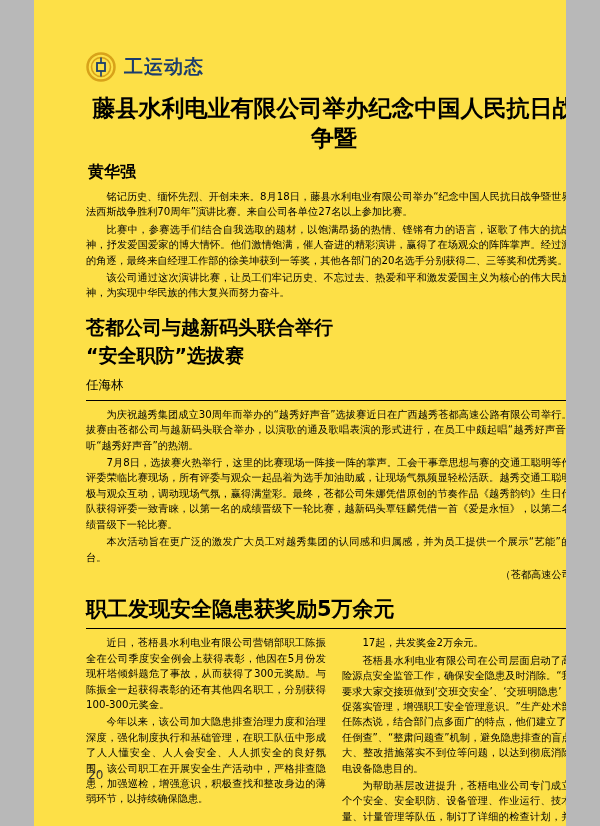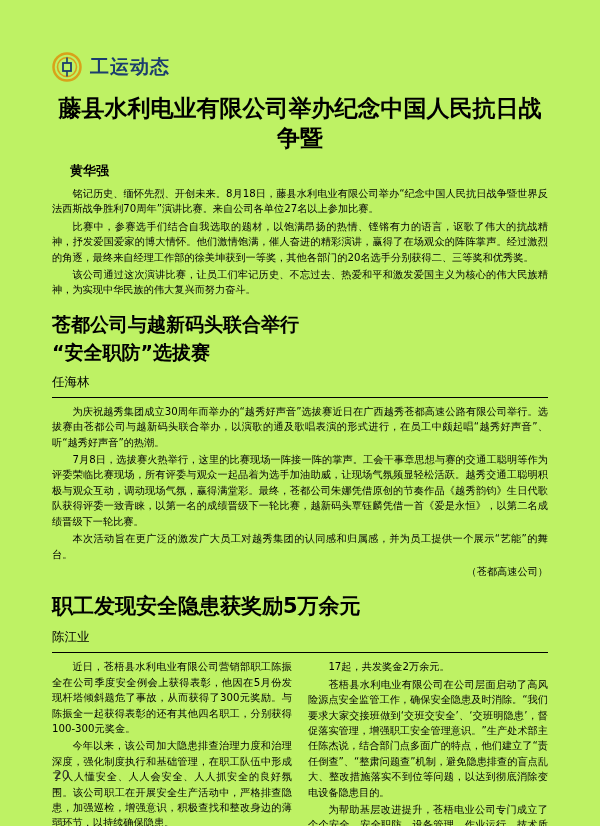--- a/index.html
+++ b/index.html
@@ -12,9 +12,9 @@
   }
   .page {
     position: relative;
-    width: 600px;
+    width: 532px;
     height: 826px;
-    background: #bef264;
+    background: #fde047;
     margin: 0 auto;
     overflow: hidden;
     box-sizing: border-box;

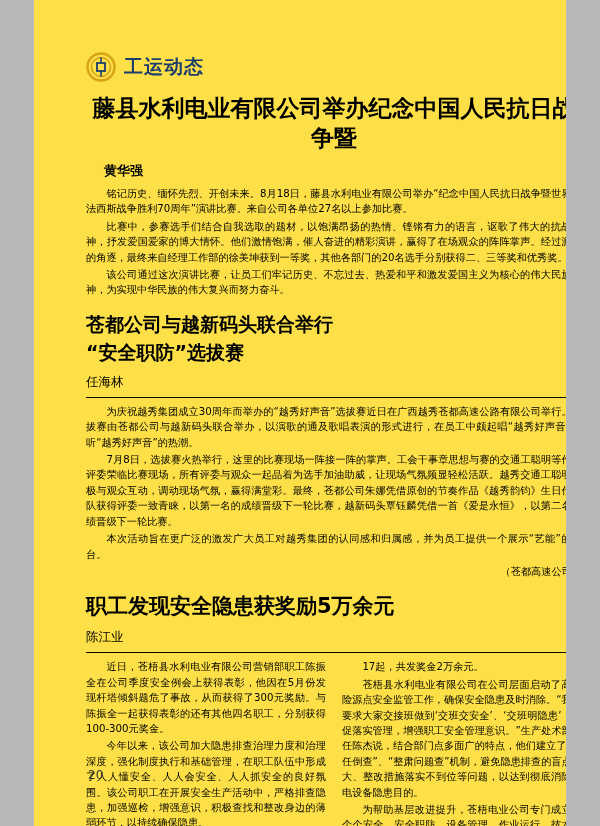--- a/index.html
+++ b/index.html
@@ -62,11 +62,11 @@
   }
   .byline {
     font-family: "DejaVu Sans", sans-serif;
-    font-size: 13px;
+    font-size: 16px;
     font-weight: bold;
     margin-top: 8px;
     margin-bottom: 6px;
-    margin-left: 18px;
+    margin-left: 2px;
   }
   .byline.center {
     text-align: left;

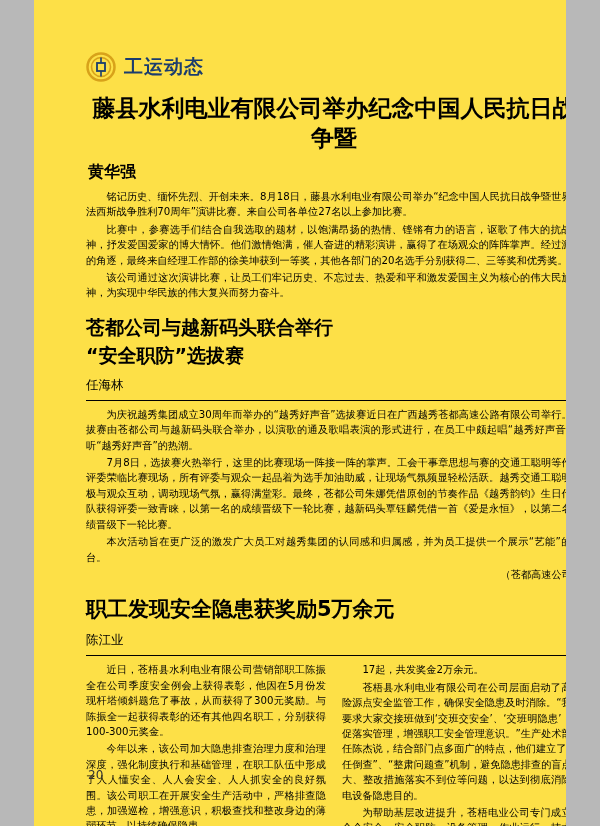--- a/index.html
+++ b/index.html
@@ -171,7 +171,6 @@
 
     <div>
       <div class="sec-headline big">职工发现安全隐患获奖励5万余元</div>
-      <div class="byline center">陈江业</div>
       <hr class="rule">
       <div class="cols">
         <div class="col">

